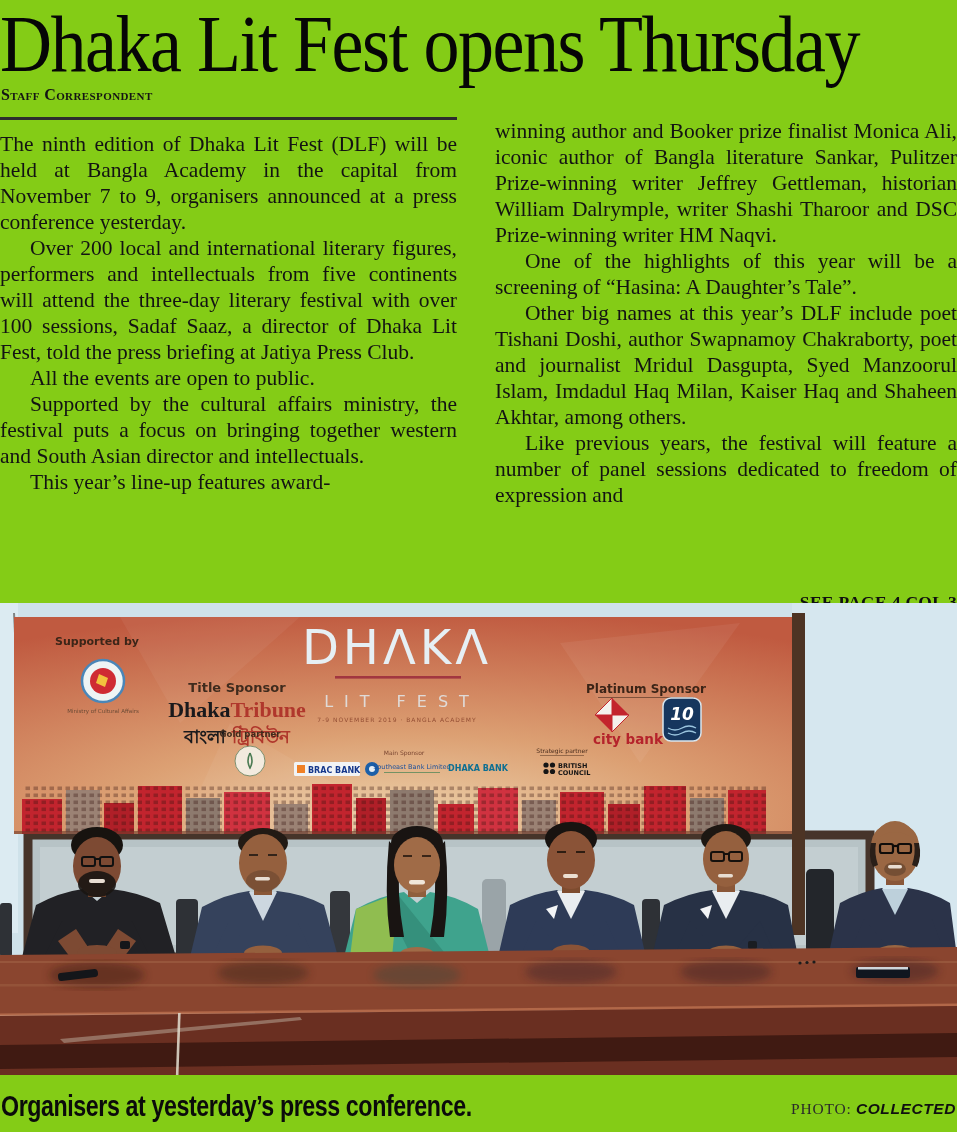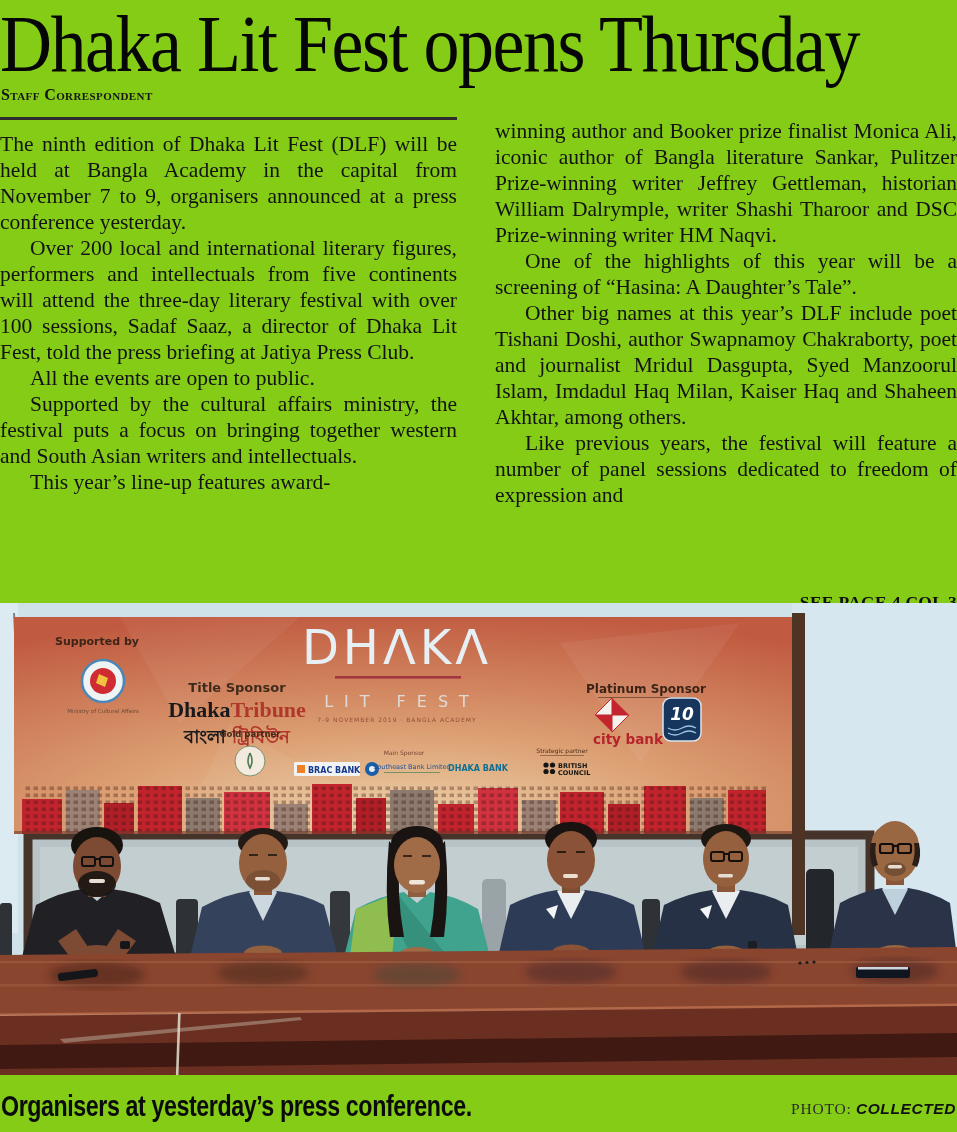--- a/index.html
+++ b/index.html
@@ -44,7 +44,7 @@
     <p>The ninth edition of Dhaka Lit Fest (DLF) will be held at Bangla Academy in the capital from November 7 to 9, organisers announced at a press conference yesterday.</p>
     <p class="ind">Over 200 local and international literary figures, performers and intellectuals from five continents will attend the three-day literary festival with over 100 sessions, Sadaf Saaz, a director of Dhaka Lit Fest, told the press briefing at Jatiya Press Club.</p>
     <p class="ind">All the events are open to public.</p>
-    <p class="ind">Supported by the cultural affairs ministry, the festival puts a focus on bringing together western and South Asian writers and intellectuals.</p>
+    <p class="ind">Supported by the cultural affairs ministry, the festival puts a focus on bringing together western and South Asian director and intellectuals.</p>
     <p class="ind">This year’s line-up features award-</p>
   </div>
 

